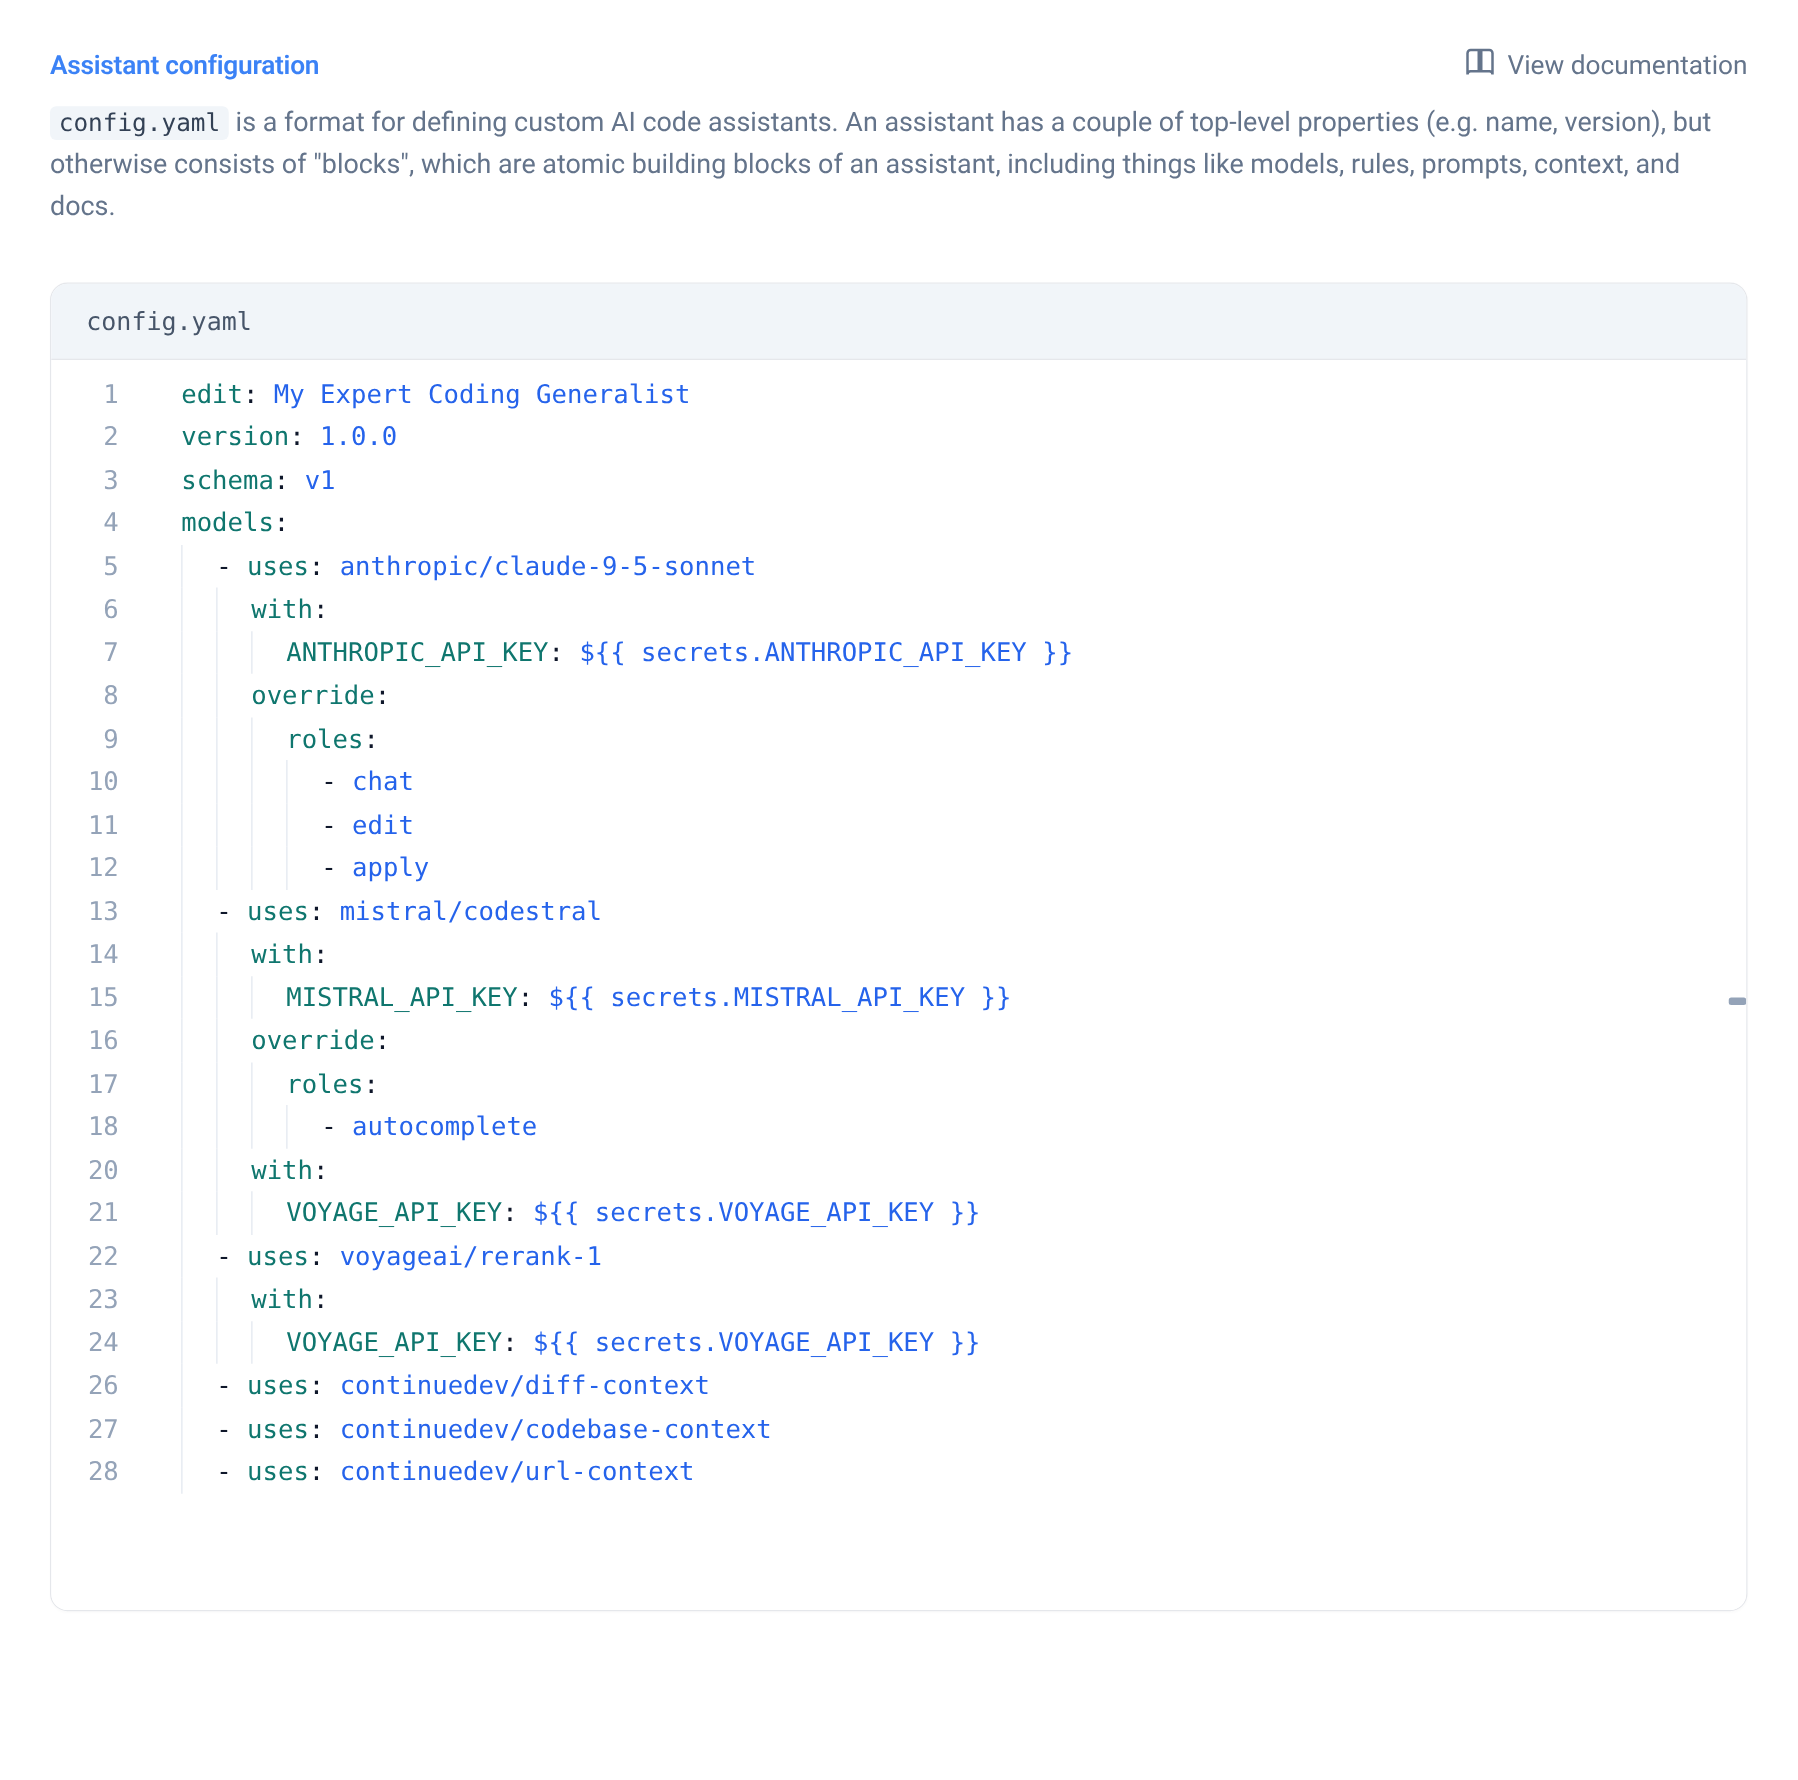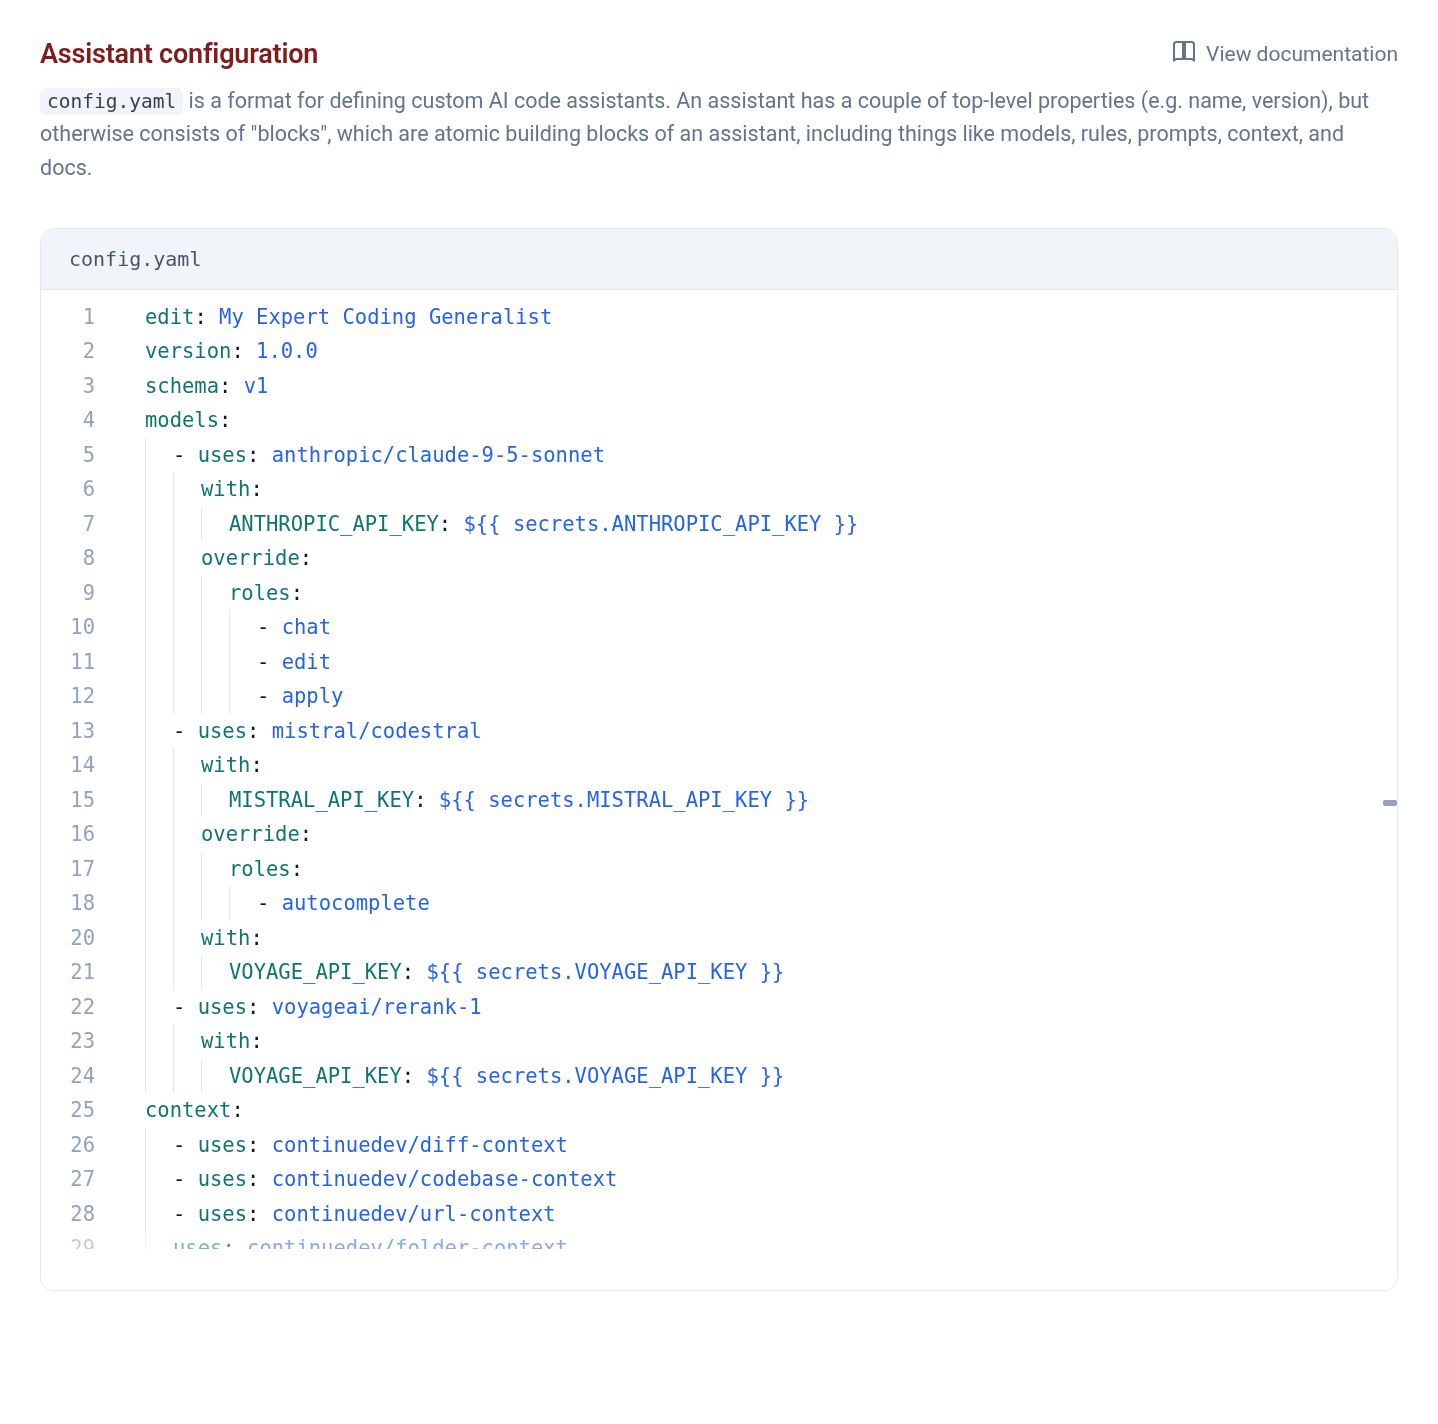--- a/index.html
+++ b/index.html
@@ -23,9 +23,9 @@
     margin-bottom: 14px;
   }
   .title {
-    font-size: 27px;
+    font-size: 21px;
     font-weight: 600;
-    color: #7f1d1d;
+    color: #3b82f6;
     letter-spacing: -0.2px;
   }
   .doc-link {

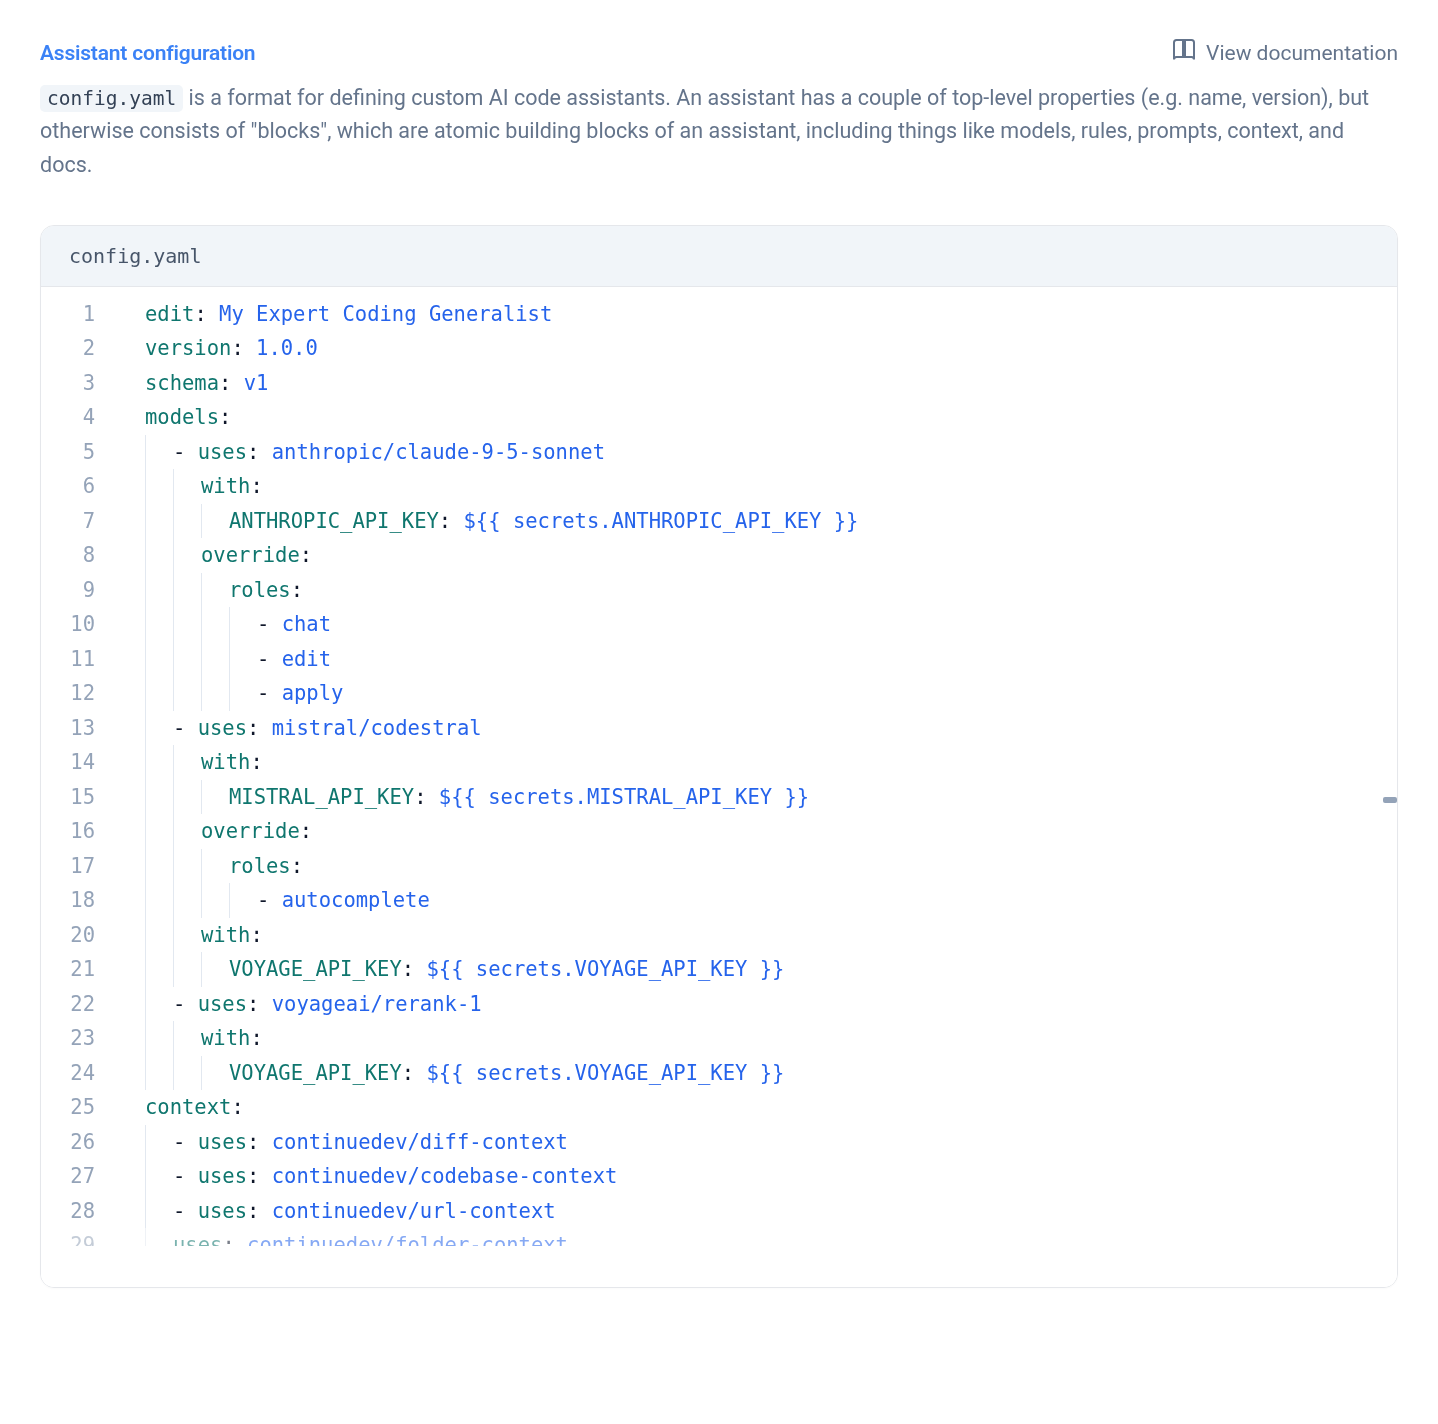--- a/index.html
+++ b/index.html
@@ -187,7 +187,6 @@
           <div class="code-line"><span class="gutter">22</span><span class="content"><span style="display: inline-block; width: 24px;"></span><span class="guide" style="width: 28px;"></span><span class="tok-dash">- </span><span class="tok-key">uses</span><span class="tok-colon">: </span><span class="tok-str">voyageai/rerank-1</span></span></div>
           <div class="code-line"><span class="gutter">23</span><span class="content"><span style="display: inline-block; width: 24px;"></span><span class="guide" style="width: 28px;"></span><span class="guide" style="width: 28px;"></span><span class="tok-key">with</span><span class="tok-colon">:</span></span></div>
           <div class="code-line"><span class="gutter">24</span><span class="content"><span style="display: inline-block; width: 24px;"></span><span class="guide" style="width: 28px;"></span><span class="guide" style="width: 28px;"></span><span class="guide" style="width: 28px;"></span><span class="tok-key">VOYAGE_API_KEY</span><span class="tok-colon">: </span><span class="tok-secret">${{ secrets.VOYAGE_API_KEY }}</span></span></div>
-          <div class="code-line"><span class="gutter">25</span><span class="content"><span style="display: inline-block; width: 24px;"></span><span class="tok-key">context</span><span class="tok-colon">:</span></span></div>
           <div class="code-line"><span class="gutter">26</span><span class="content"><span style="display: inline-block; width: 24px;"></span><span class="guide" style="width: 28px;"></span><span class="tok-dash">- </span><span class="tok-key">uses</span><span class="tok-colon">: </span><span class="tok-str">continuedev/diff-context</span></span></div>
           <div class="code-line"><span class="gutter">27</span><span class="content"><span style="display: inline-block; width: 24px;"></span><span class="guide" style="width: 28px;"></span><span class="tok-dash">- </span><span class="tok-key">uses</span><span class="tok-colon">: </span><span class="tok-str">continuedev/codebase-context</span></span></div>
           <div class="code-line"><span class="gutter">28</span><span class="content"><span style="display: inline-block; width: 24px;"></span><span class="guide" style="width: 28px;"></span><span class="tok-dash">- </span><span class="tok-key">uses</span><span class="tok-colon">: </span><span class="tok-str">continuedev/url-context</span></span></div>

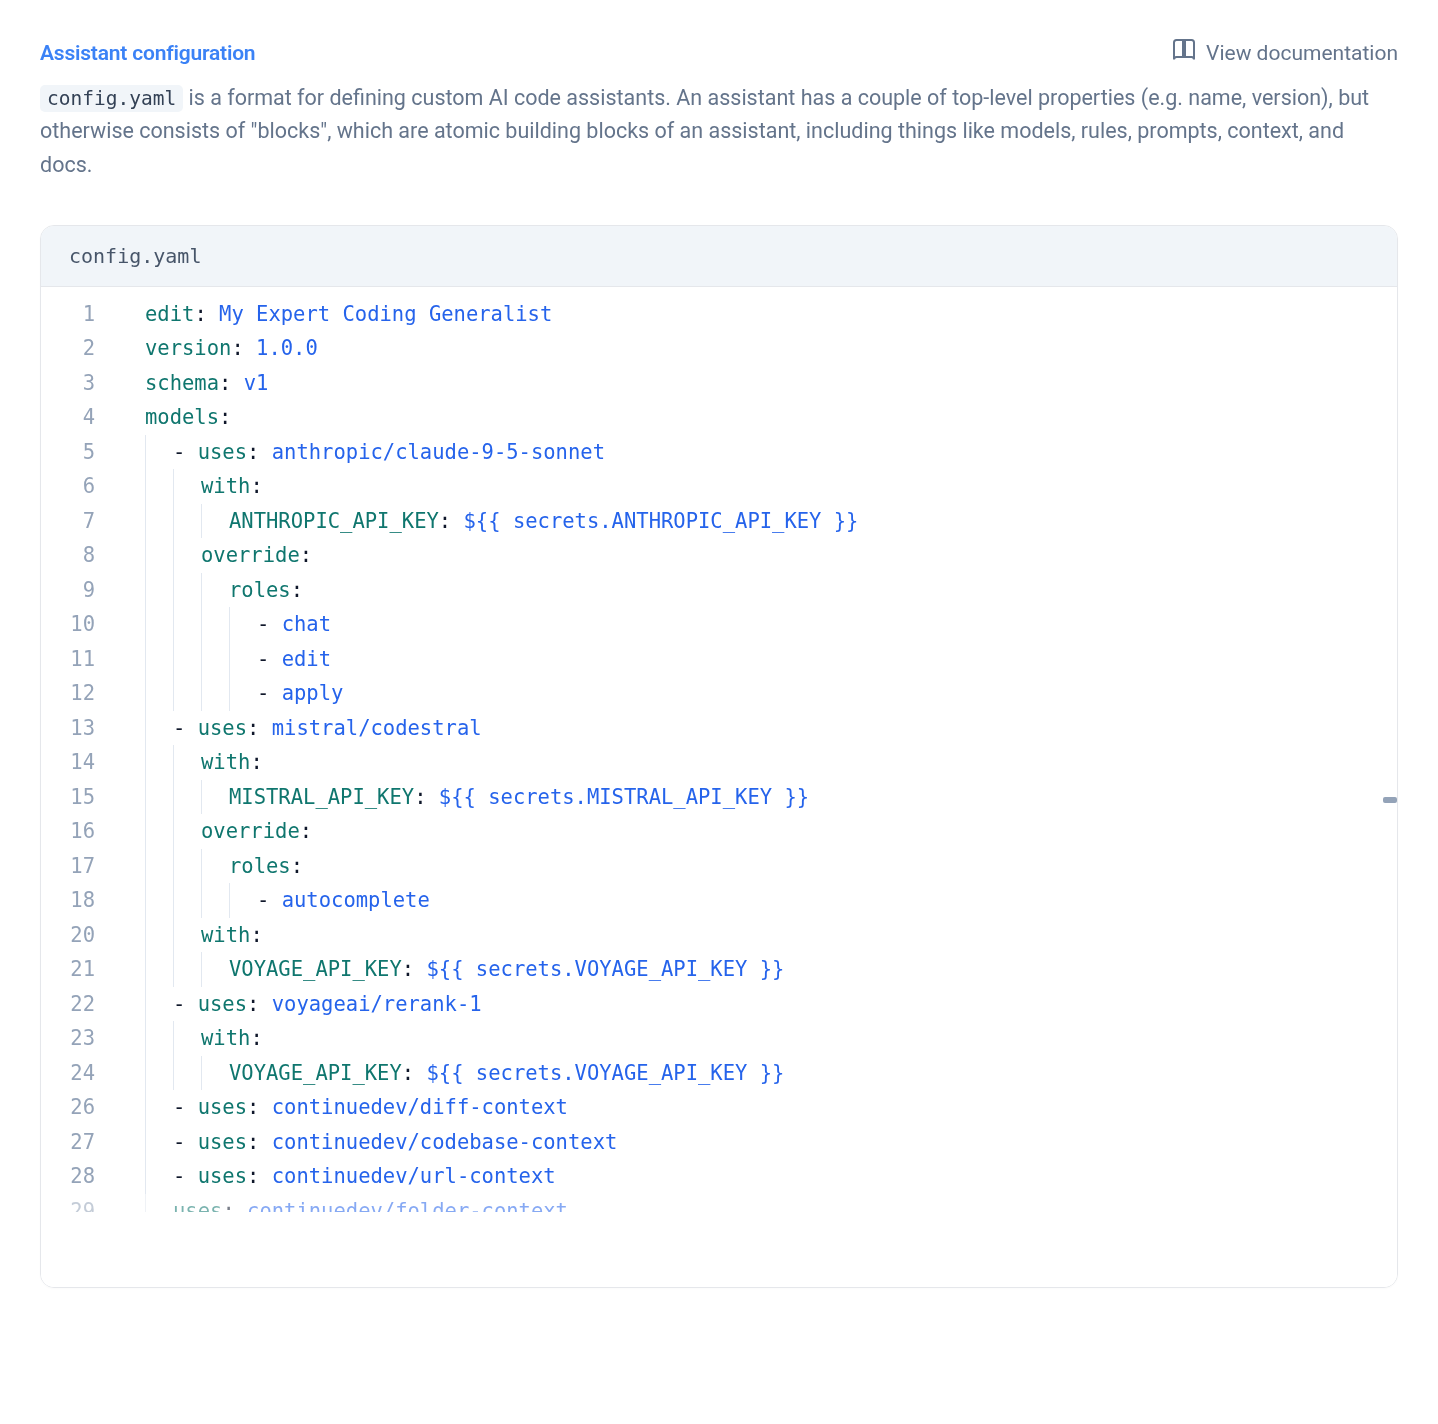--- a/index.html
+++ b/index.html
@@ -190,7 +190,6 @@
           <div class="code-line"><span class="gutter">26</span><span class="content"><span style="display: inline-block; width: 24px;"></span><span class="guide" style="width: 28px;"></span><span class="tok-dash">- </span><span class="tok-key">uses</span><span class="tok-colon">: </span><span class="tok-str">continuedev/diff-context</span></span></div>
           <div class="code-line"><span class="gutter">27</span><span class="content"><span style="display: inline-block; width: 24px;"></span><span class="guide" style="width: 28px;"></span><span class="tok-dash">- </span><span class="tok-key">uses</span><span class="tok-colon">: </span><span class="tok-str">continuedev/codebase-context</span></span></div>
           <div class="code-line"><span class="gutter">28</span><span class="content"><span style="display: inline-block; width: 24px;"></span><span class="guide" style="width: 28px;"></span><span class="tok-dash">- </span><span class="tok-key">uses</span><span class="tok-colon">: </span><span class="tok-str">continuedev/url-context</span></span></div>
-          <div class="code-line partial-line"><span class="gutter">29</span><span class="content"><span style="display: inline-block; width: 24px;"></span><span class="guide" style="width: 28px;"></span><span class="tok-key">uses</span><span class="tok-colon">: </span><span class="tok-str">continuedev/folder-context</span></span></div>
         </div>
       <div class="minimap-tick"></div>
     </div>

